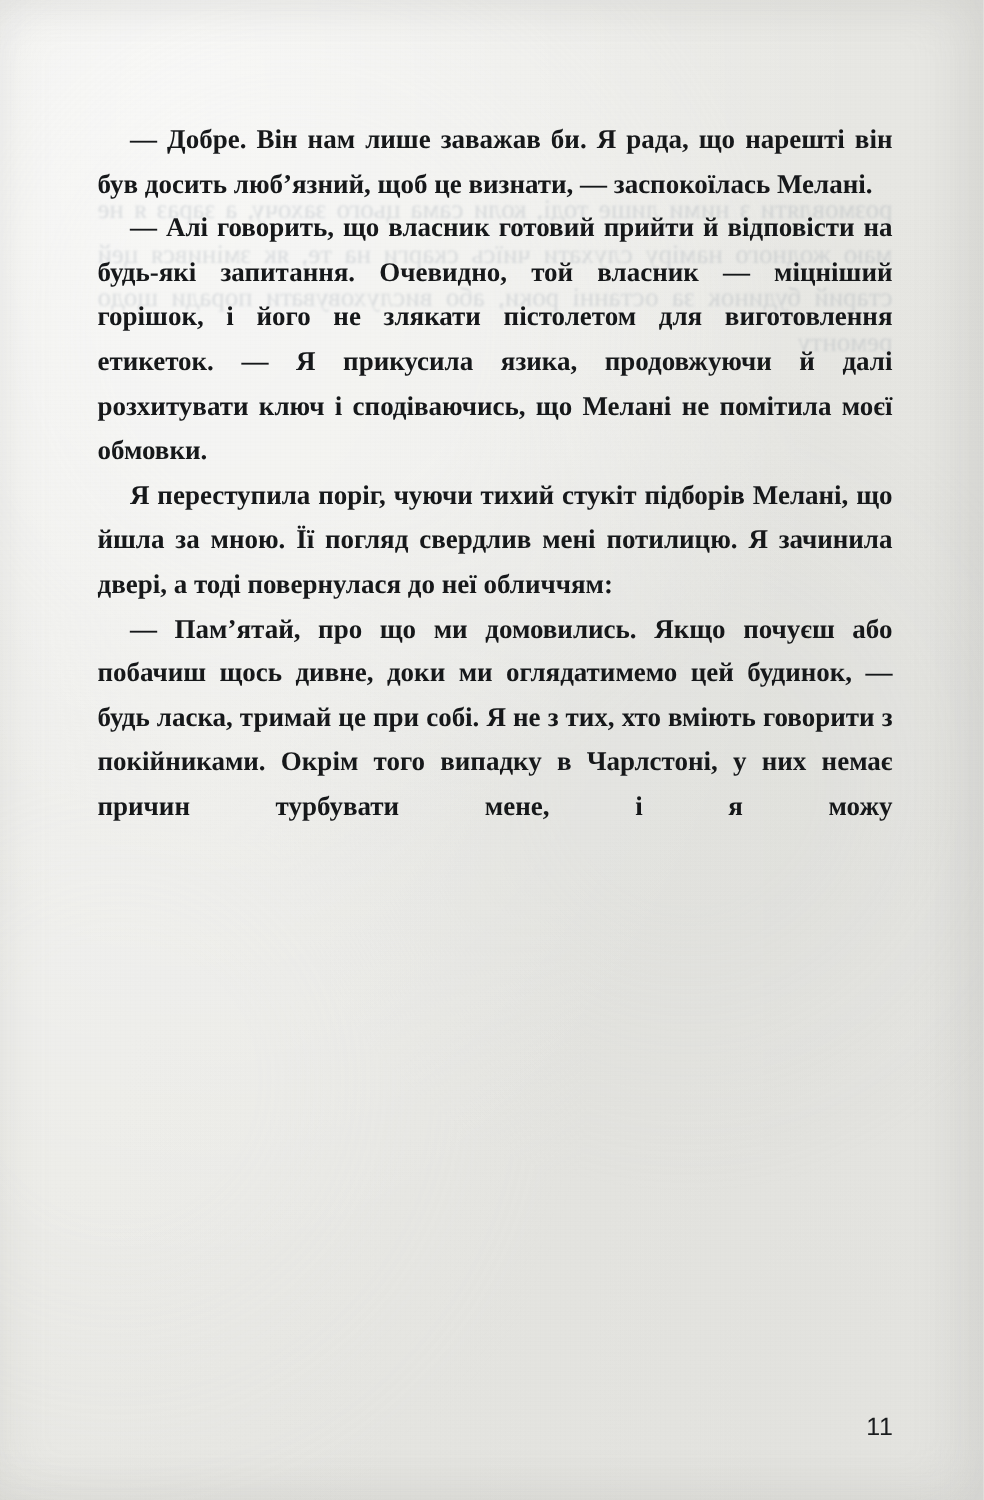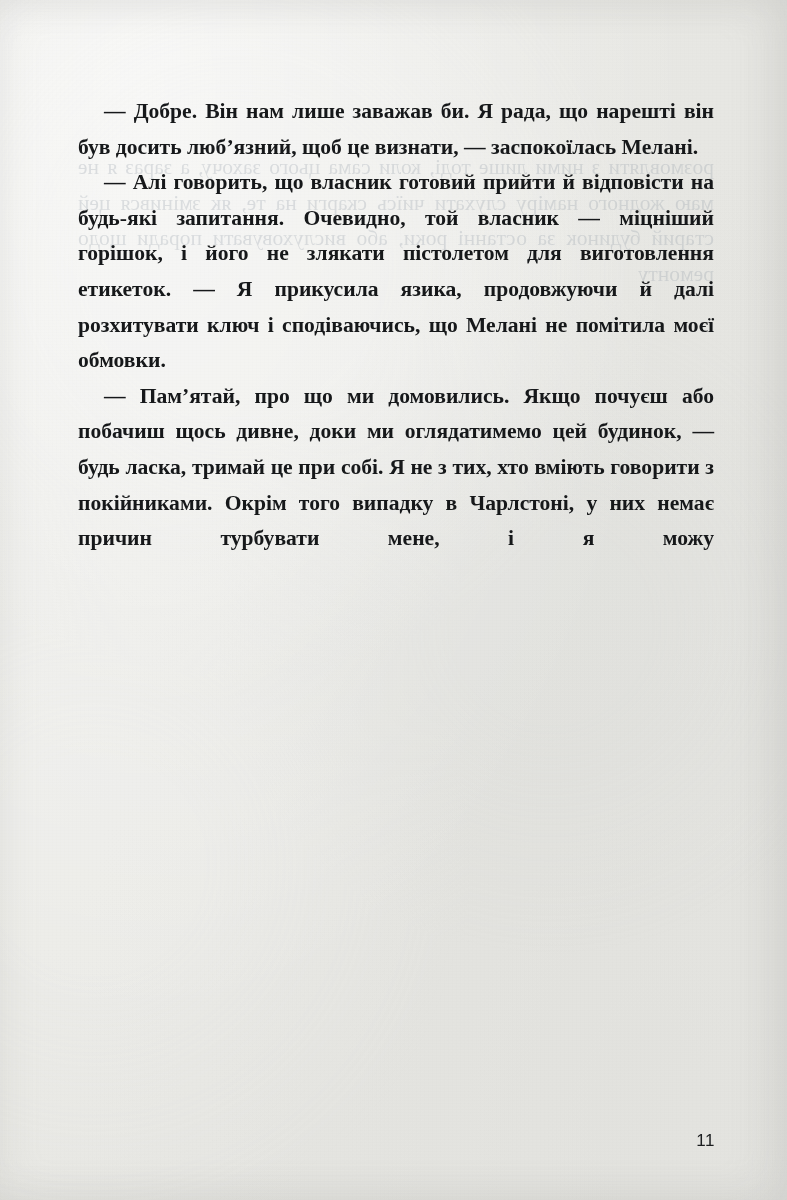--- a/index.html
+++ b/index.html
@@ -136,6 +136,7 @@
   <div class="textblock">
     <p>— Добре. Він нам лише заважав би. Я рада, що нарешті він був досить люб’язний, щоб це визнати, — заспокоїлась Мелані.</p>
     <p>— Алі говорить, що власник готовий прийти й відповісти на будь-які запитання. Очевидно, той власник — міцніший горішок, і його не злякати пістолетом для виготовлення етикеток. — Я прикусила язика, продовжуючи й далі розхитувати ключ і сподіваючись, що Мелані не помітила моєї обмовки.</p>
+    <p>Я переступила поріг, чуючи тихий стукіт підборів Мелані, що йшла за мною. Її погляд свердлив мені потилицю. Я зачинила двері, а тоді повернулася до неї обличчям:</p>
     <p class="flush-last">— Пам’ятай, про що ми домовились. Якщо почуєш або побачиш щось дивне, доки ми оглядатимемо цей будинок, — будь ласка, тримай це при собі. Я не з тих, хто вміють говорити з покійниками. Окрім того випадку в Чарлстоні, у них немає причин турбувати мене, і я можу</p>
   </div>
 

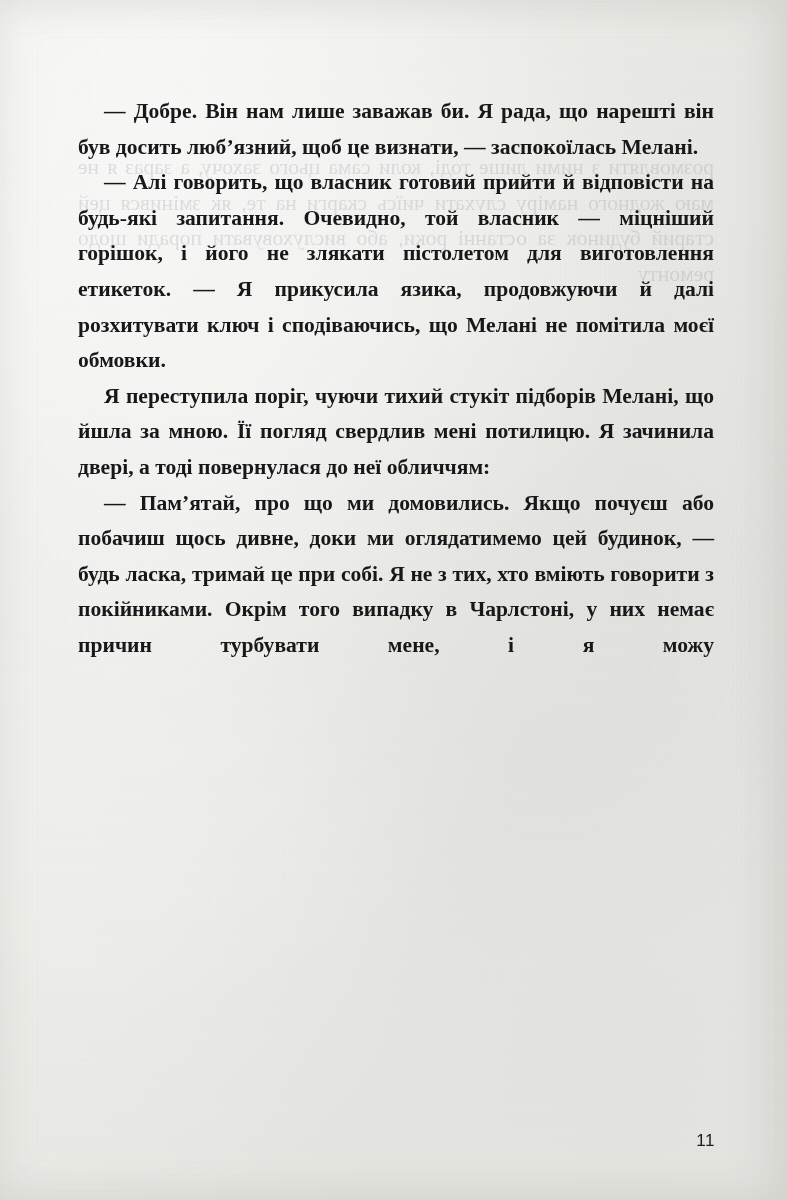--- a/index.html
+++ b/index.html
@@ -108,7 +108,7 @@
     right: 72px;
     top: 1131px;
     font-family: "Liberation Sans", "DejaVu Sans", sans-serif;
-    font-size: 17px;
+    font-size: 20px;
     letter-spacing: .6px;
     color: #1b1d1f;
   }

